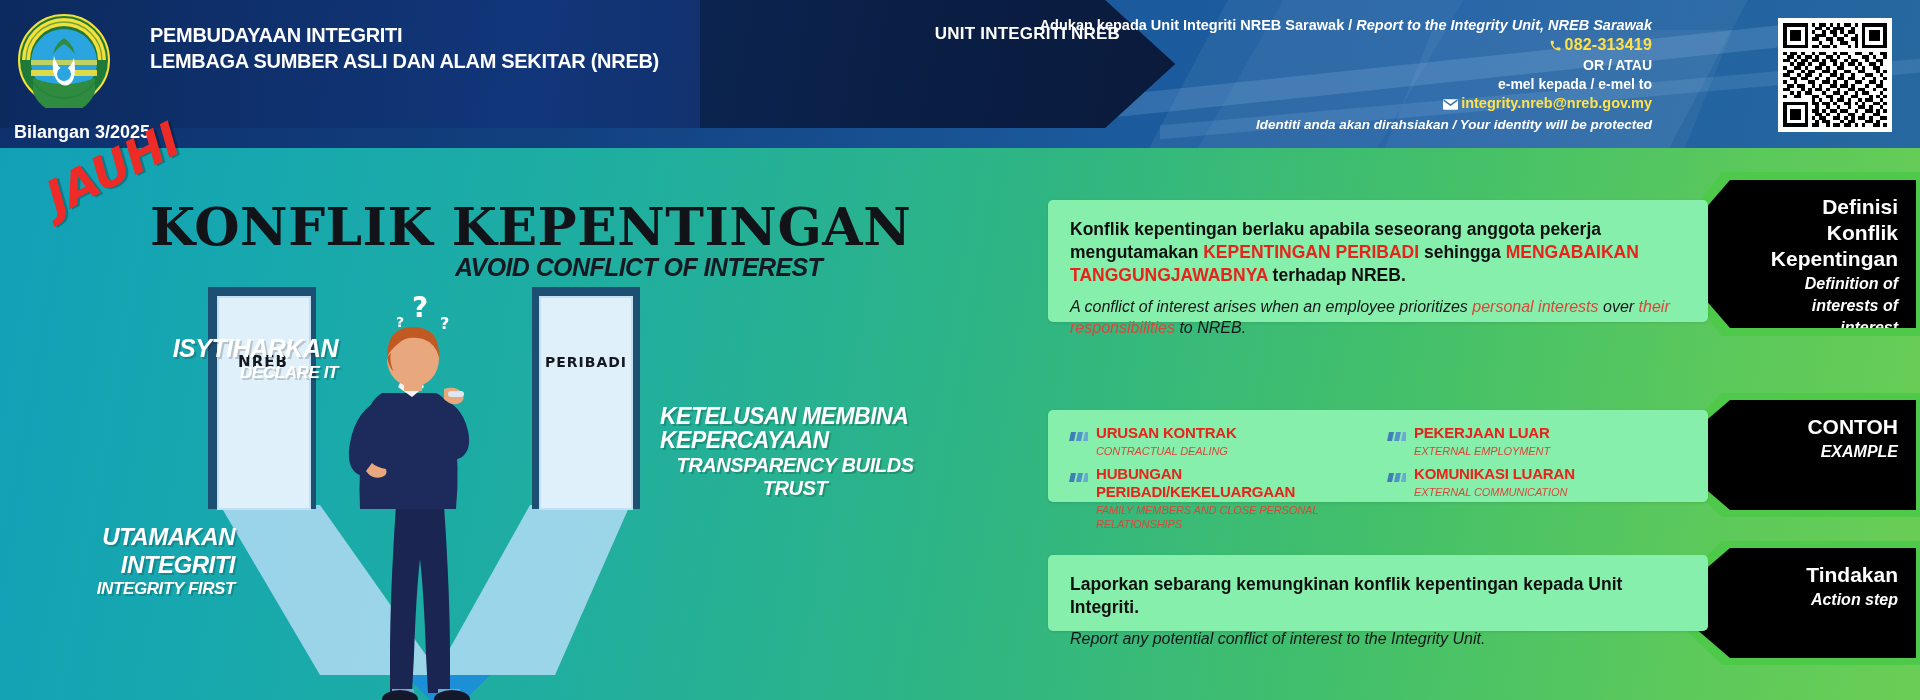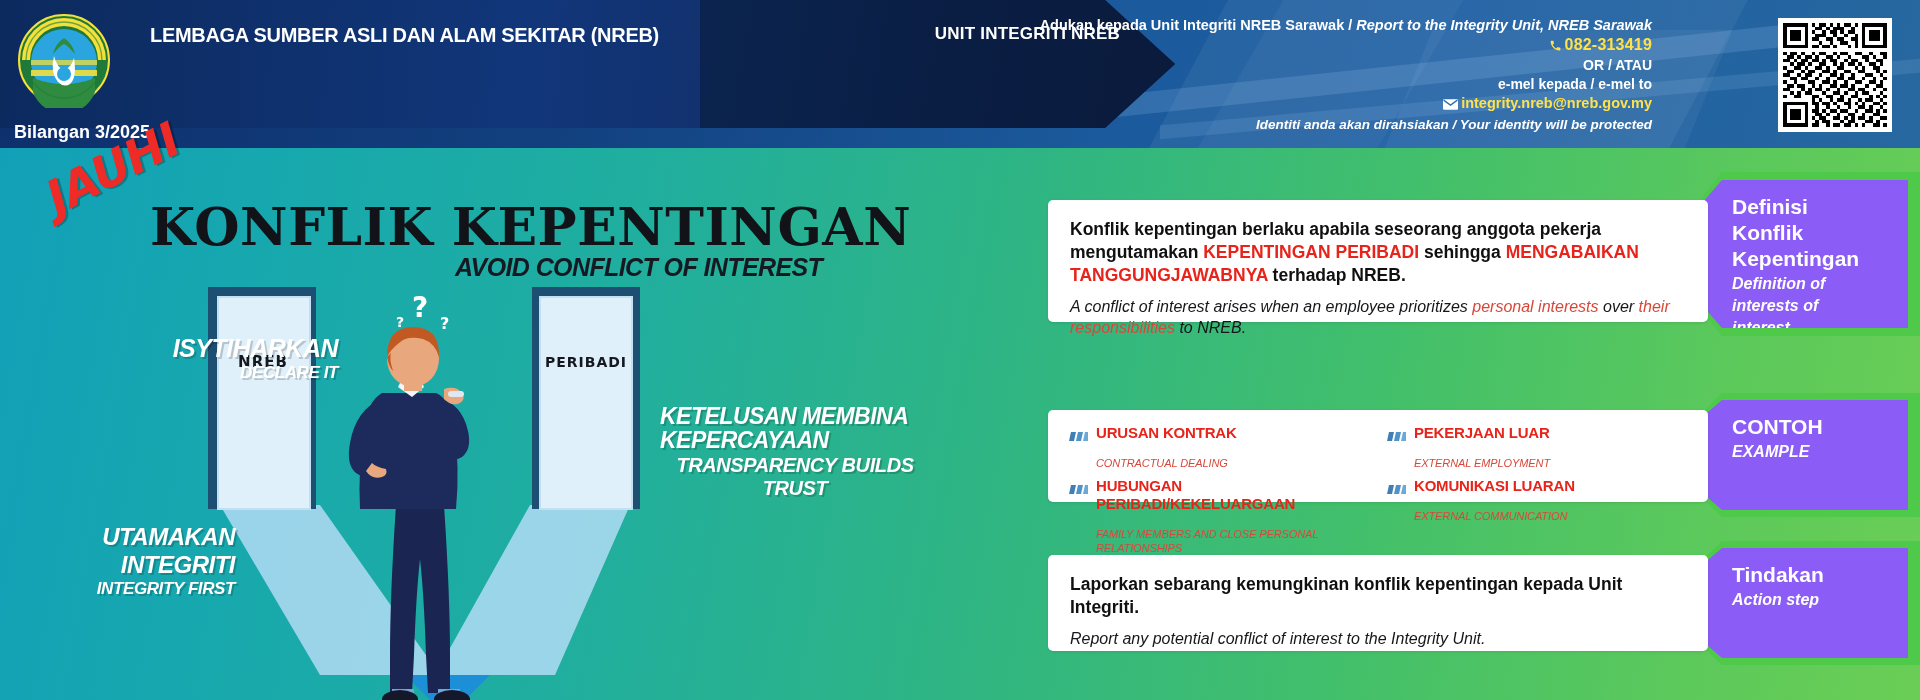--- a/index.html
+++ b/index.html
@@ -235,6 +235,7 @@
     </div>
 
     <div class="org-title">
+      <div class="l1">PEMBUDAYAAN INTEGRITI</div>
       <div class="l2">LEMBAGA SUMBER ASLI DAN ALAM SEKITAR (NREB)</div>
     </div>
 

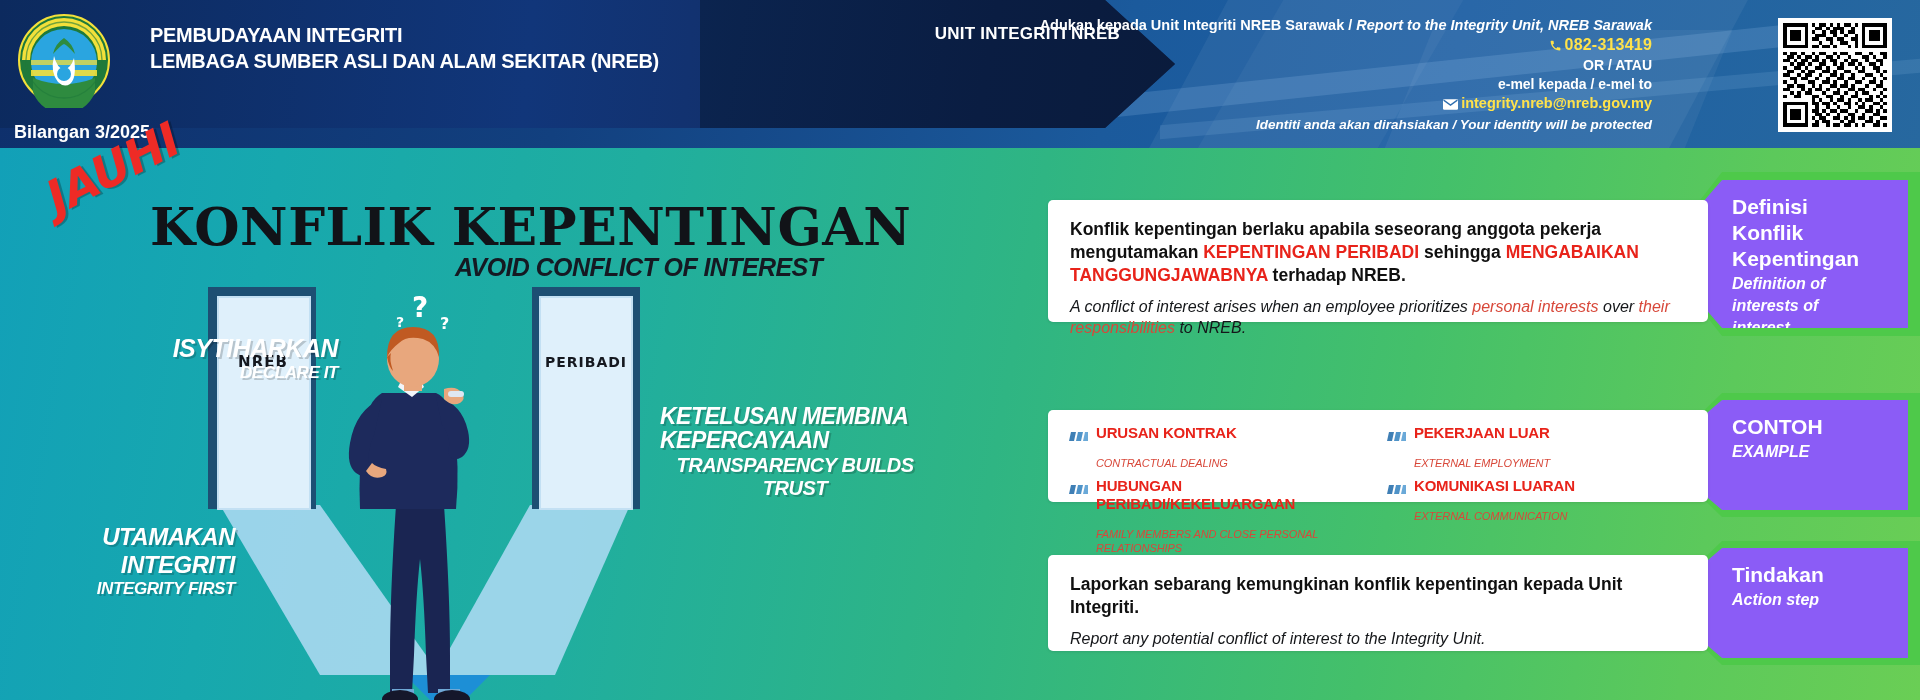--- a/index.html
+++ b/index.html
@@ -177,11 +177,11 @@
 
   
   .chev {
-    position: absolute; right: 12px;
+    position: absolute; right: 4px;
     width: 250px;
-    background: #8b5cf6;
+    background: #000000;
     color: #ffffff;
-    text-align: left;
+    text-align: right;
     padding: 14px 18px 14px 74px;
     clip-path: polygon(64px 0, 250px 0, 250px 100%, 64px 100%, 0 50%);
     z-index: 3;

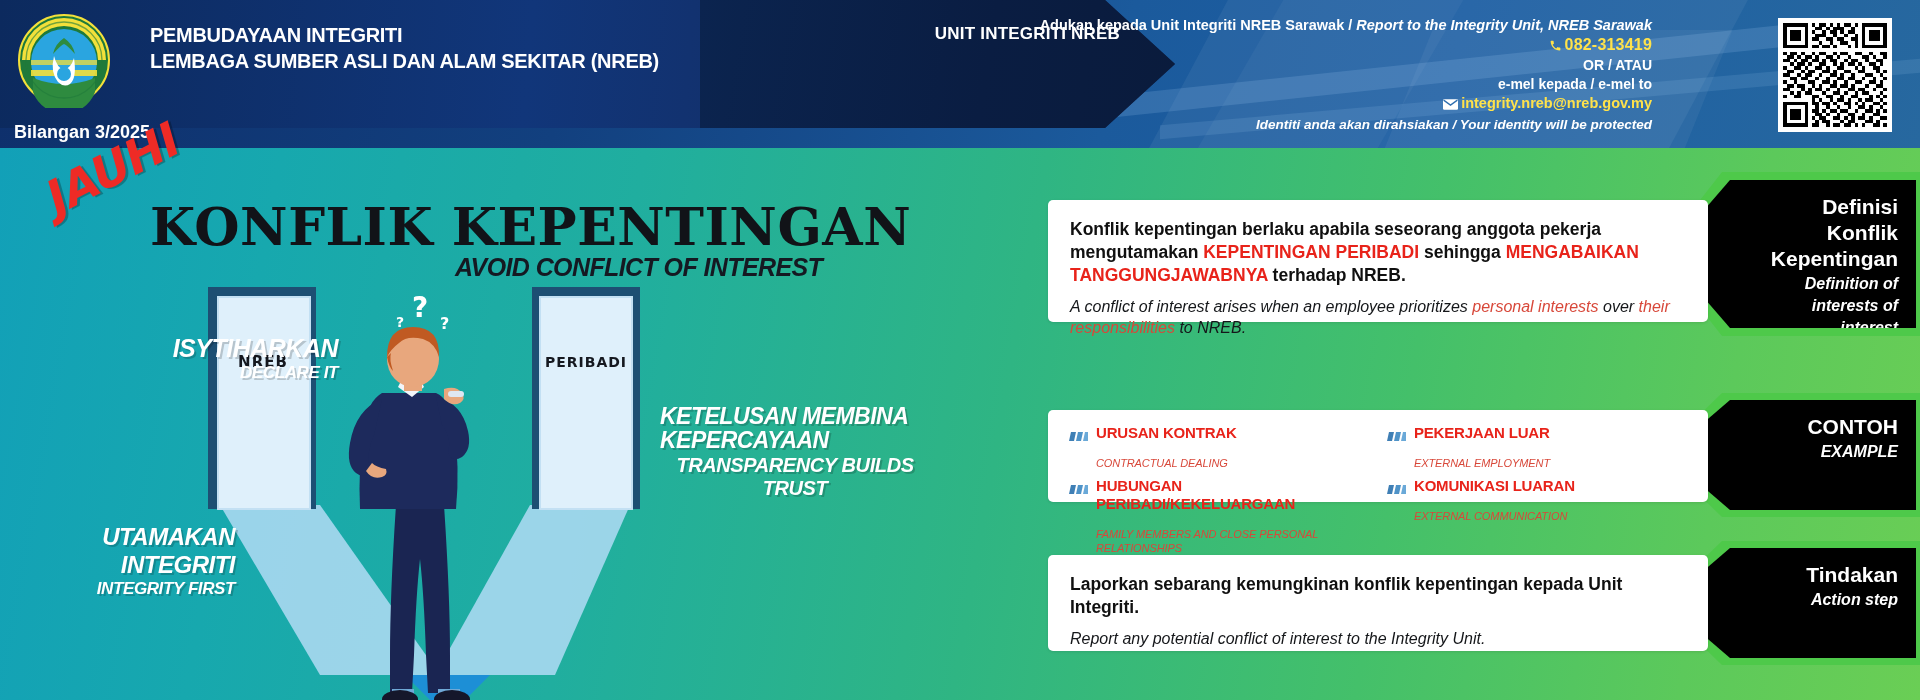--- a/index.html
+++ b/index.html
@@ -151,7 +151,7 @@
   
   .panel {
     position: absolute;
-    background: #ffffff;
+    background: #86efac;
     border-radius: 5px;
     box-shadow: 0 1px 3px rgba(0,0,0,0.10);
     z-index: 4;

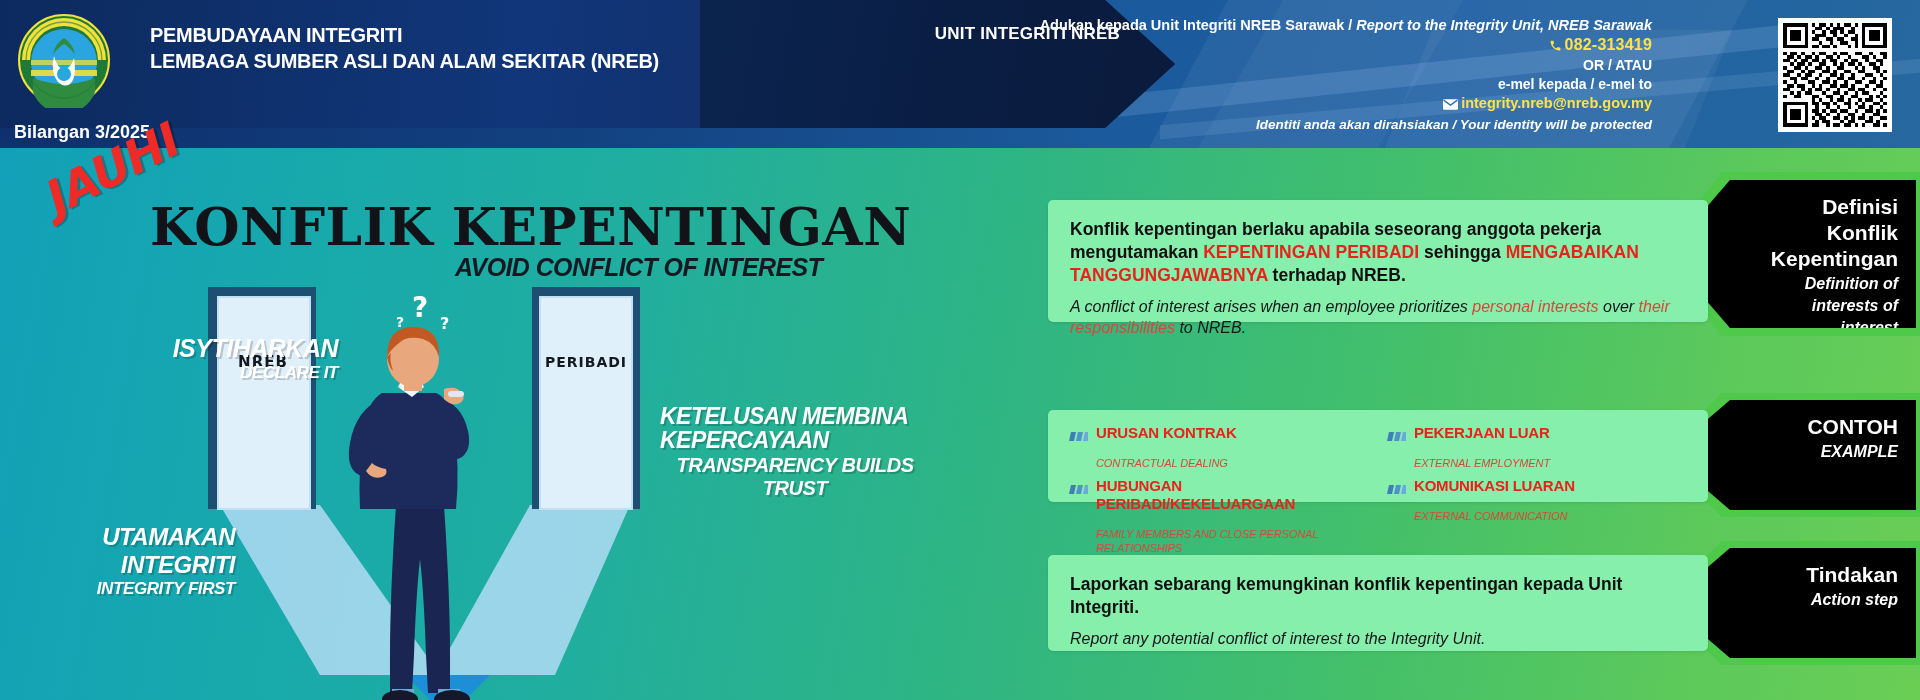--- a/index.html
+++ b/index.html
@@ -173,7 +173,7 @@
   .ex-item { display: flex; align-items: flex-start; margin-bottom: 7px; }
   .ex-ico { flex: 0 0 auto; margin-right: 8px; margin-top: 3px; }
   .ex-ms { color: #e8231a; font-weight: bold; font-size: 15px; letter-spacing: -0.2px; line-height: 17px; }
-  .ex-en { color: #d8483a; font-style: italic; font-size: 11px; letter-spacing: -0.1px; line-height: 14px; margin-top: 14px; }
+  .ex-en { color: #d8483a; font-style: italic; font-size: 11px; letter-spacing: -0.1px; line-height: 14px; margin-top: 2px; }
 
   
   .chev {

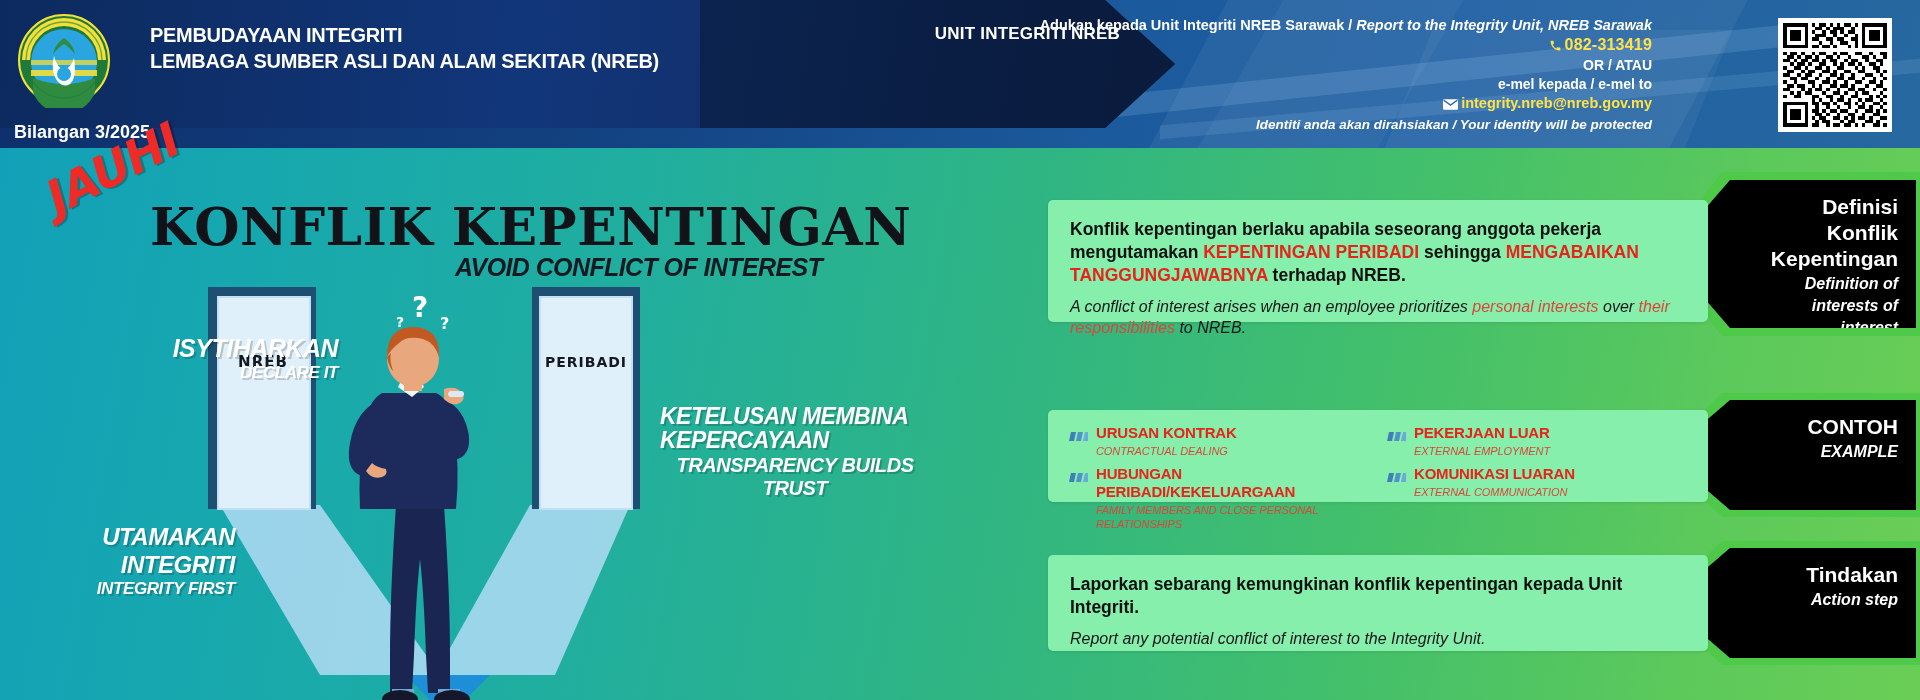--- a/index.html
+++ b/index.html
@@ -158,7 +158,7 @@
   }
   .panel-def  { left: 1048px; top: 200px; width: 660px; height: 122px; }
   .panel-ex   { left: 1048px; top: 410px; width: 660px; height: 92px; }
-  .panel-act  { left: 1048px; top: 555px; width: 660px; height: 96px; }
+  .panel-act  { left: 1048px; top: 555px; width: 660px; height: 76px; }
 
   .p-text { padding: 18px 22px 0 22px; color: #101010; }
   .p-ms { font-weight: bold; font-size: 17.5px; line-height: 23px; }

